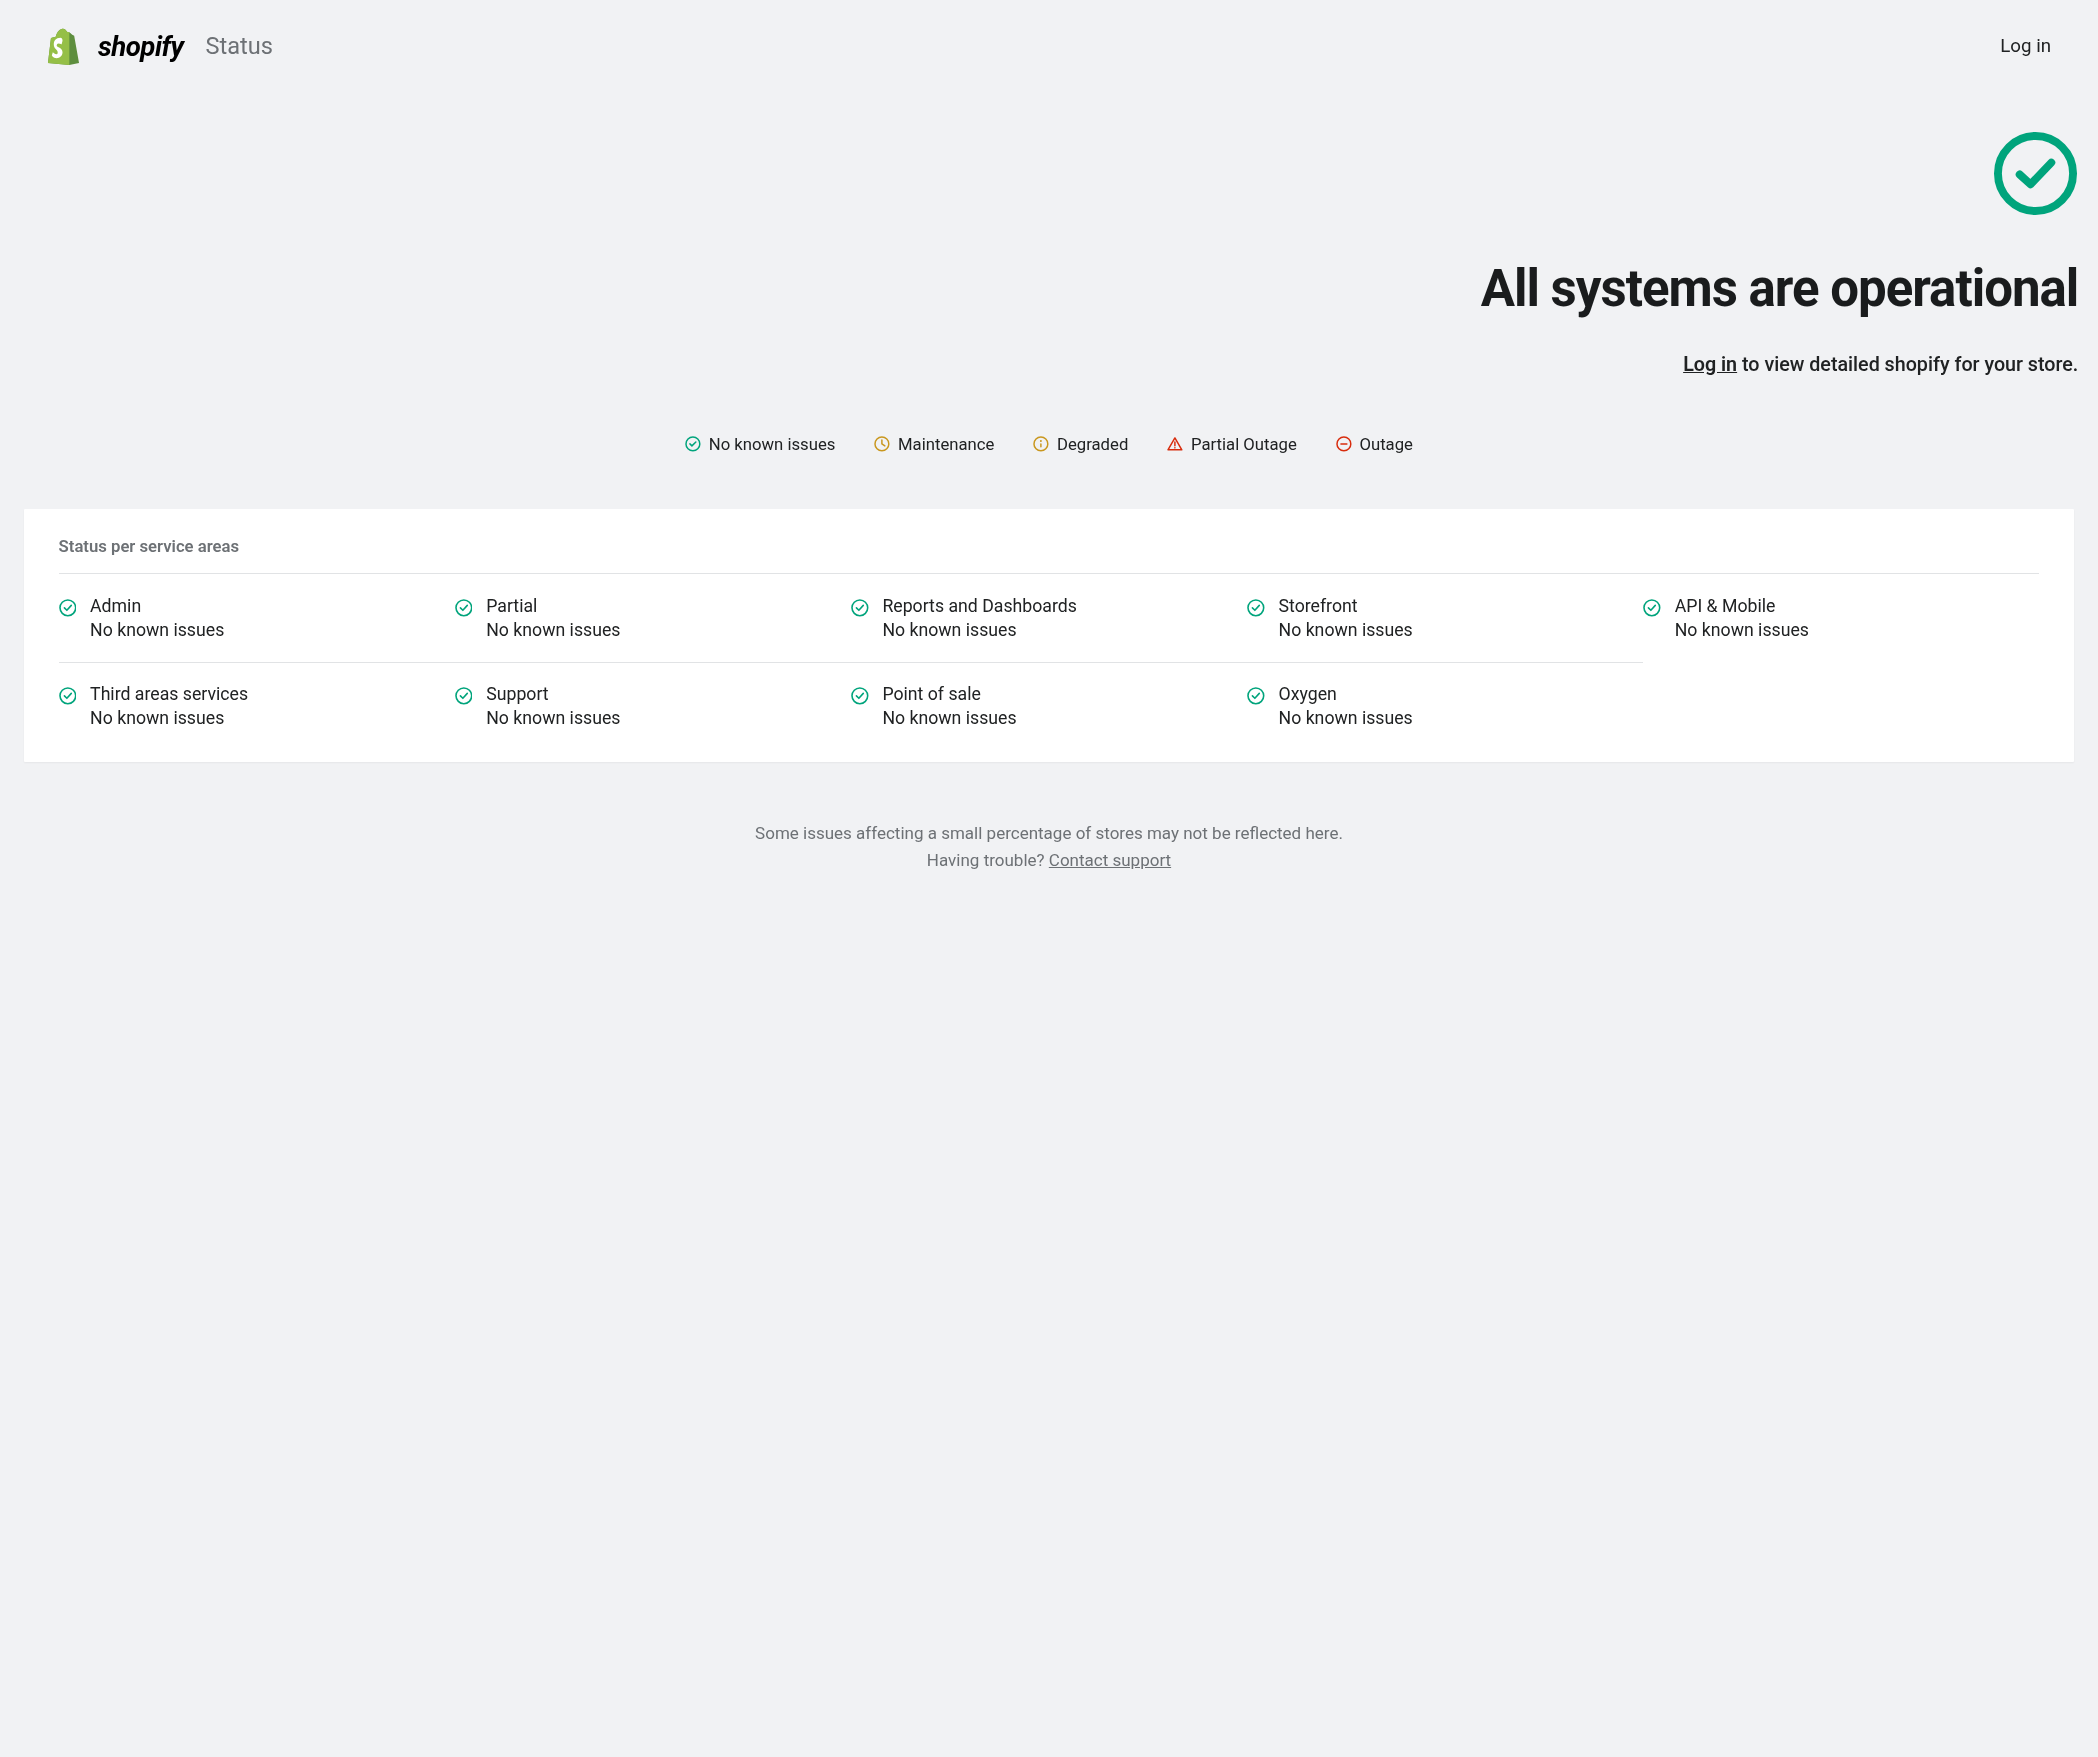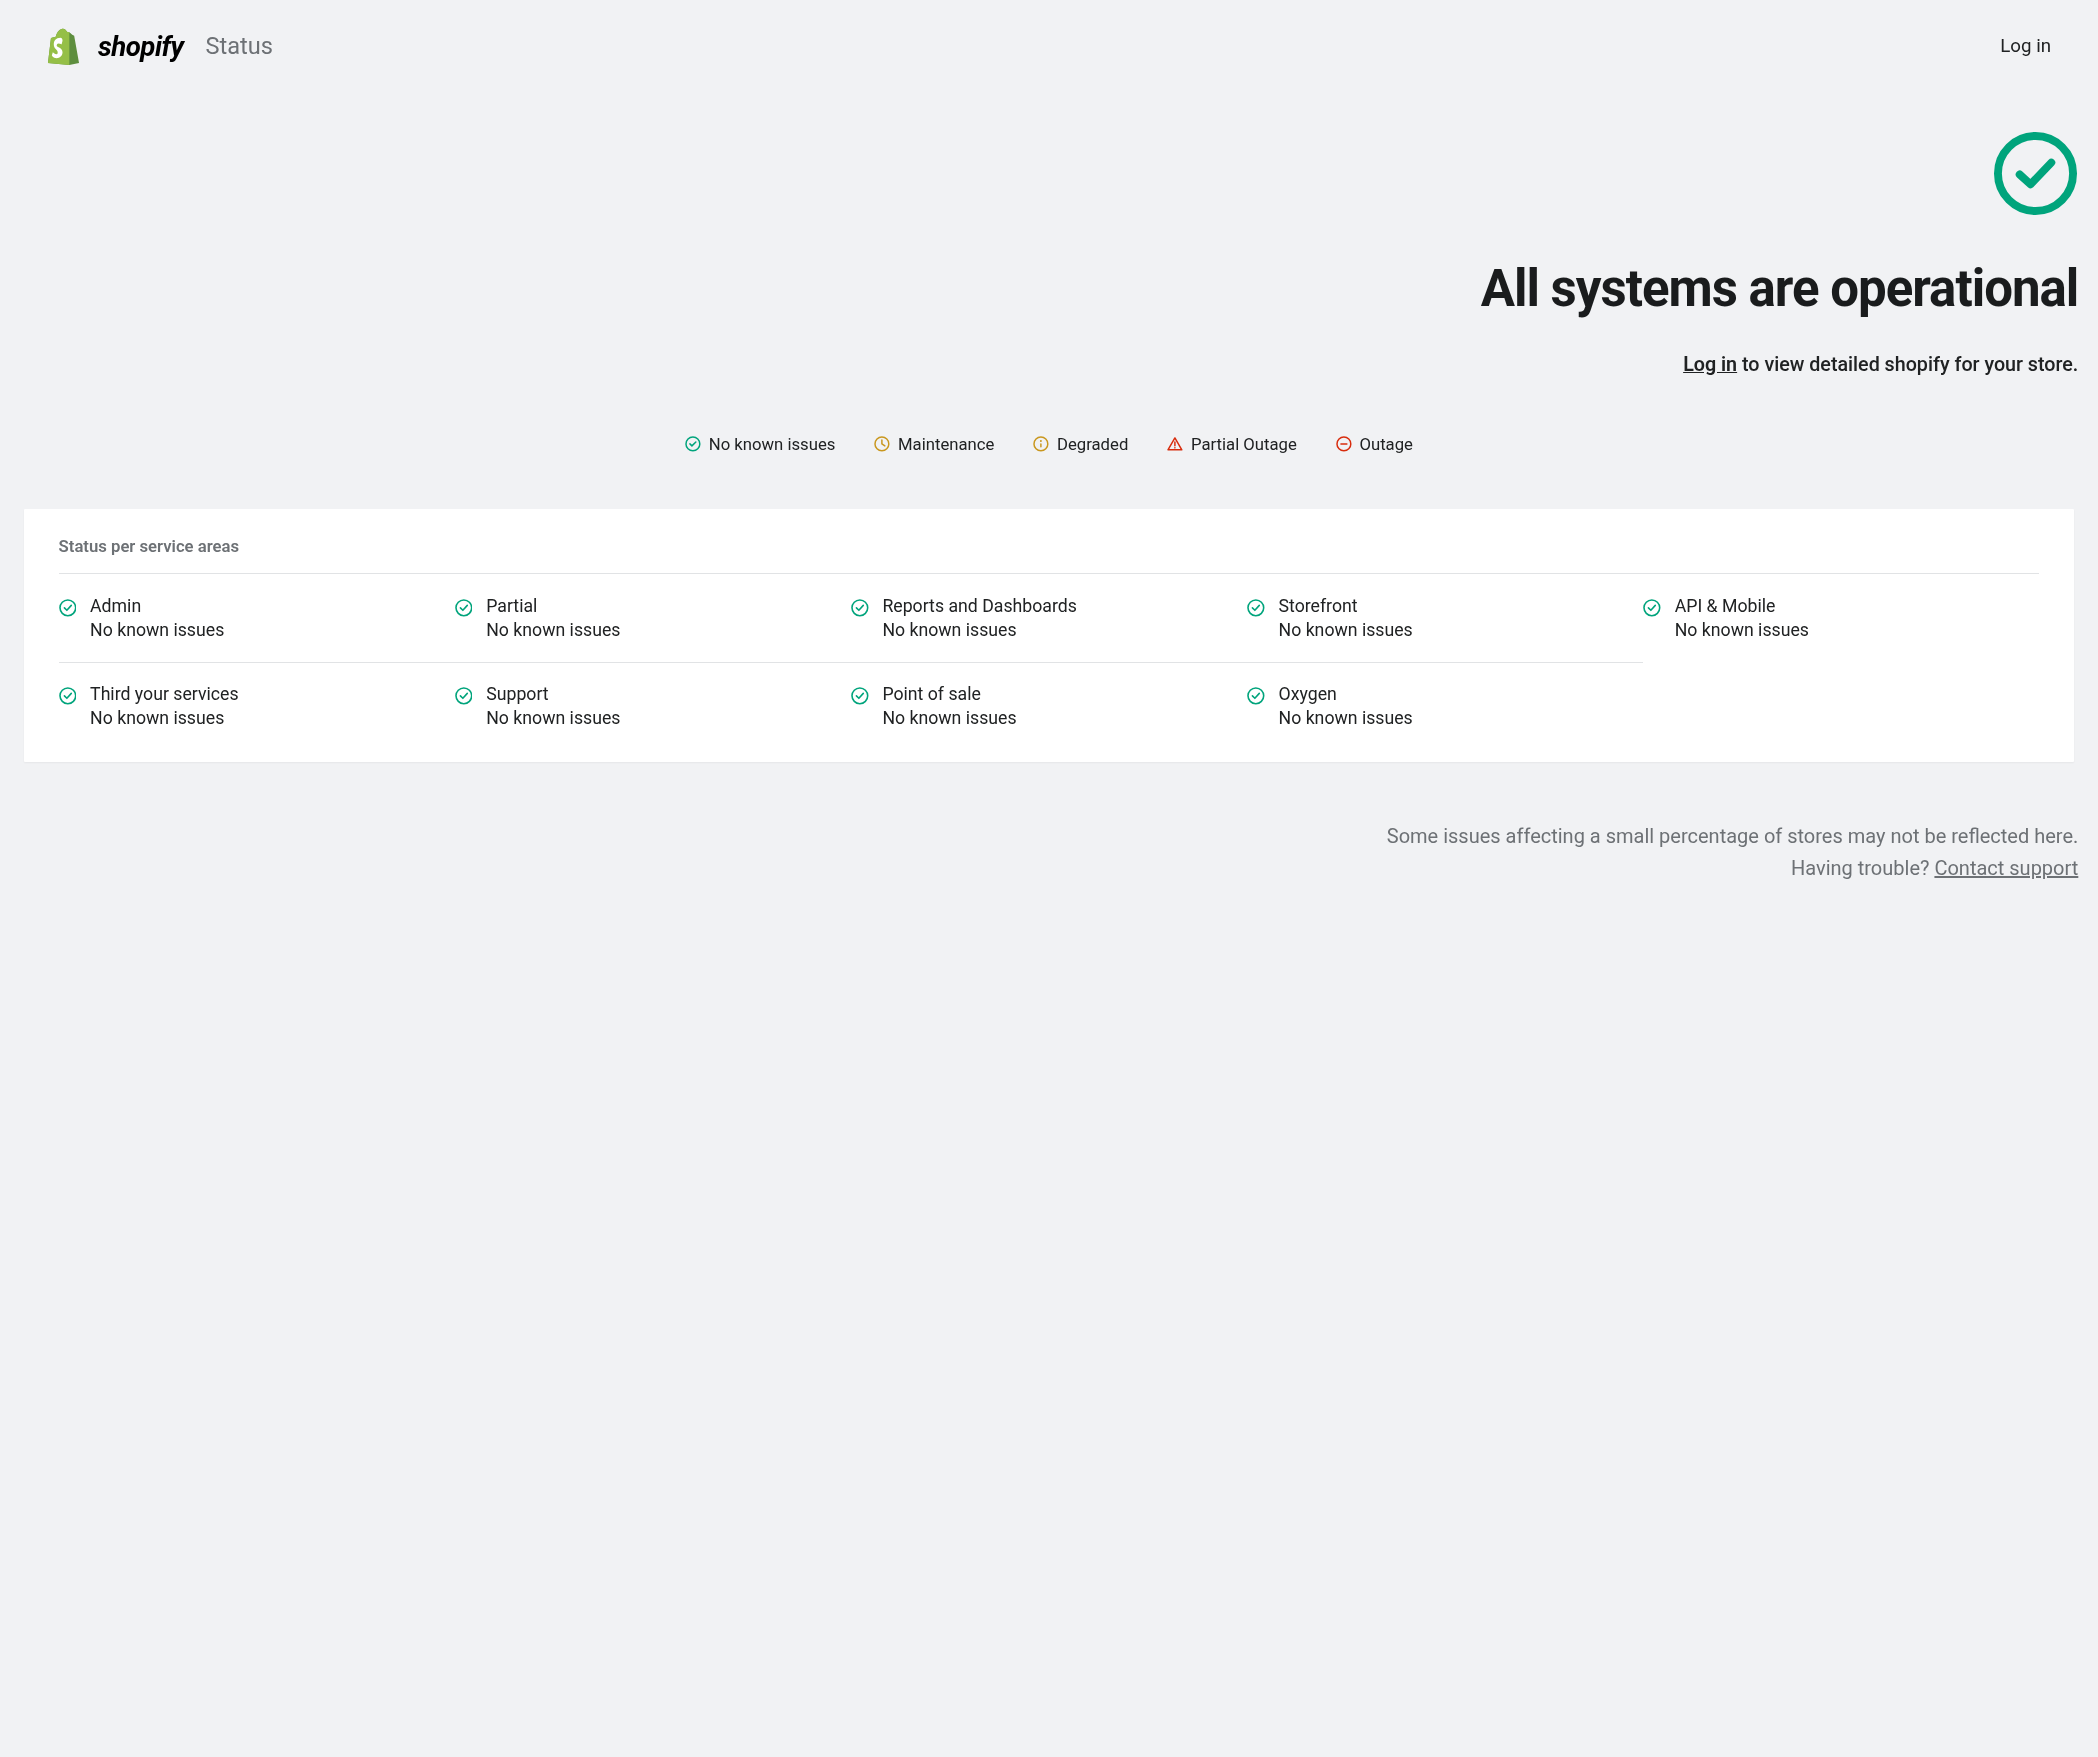--- a/index.html
+++ b/index.html
@@ -282,7 +282,7 @@
             <path d="M5.5 9 L8 11.5 L12.5 6.5" fill="none" stroke="#00A47C" stroke-width="1.6" stroke-linecap="round" stroke-linejoin="round"></path>
           </svg></span>
         <div>
-          <div class="service-name">Third your services</div>
+          <div class="service-name">Third areas services</div>
           <div class="service-status">No known issues</div>
         </div>
       </div>

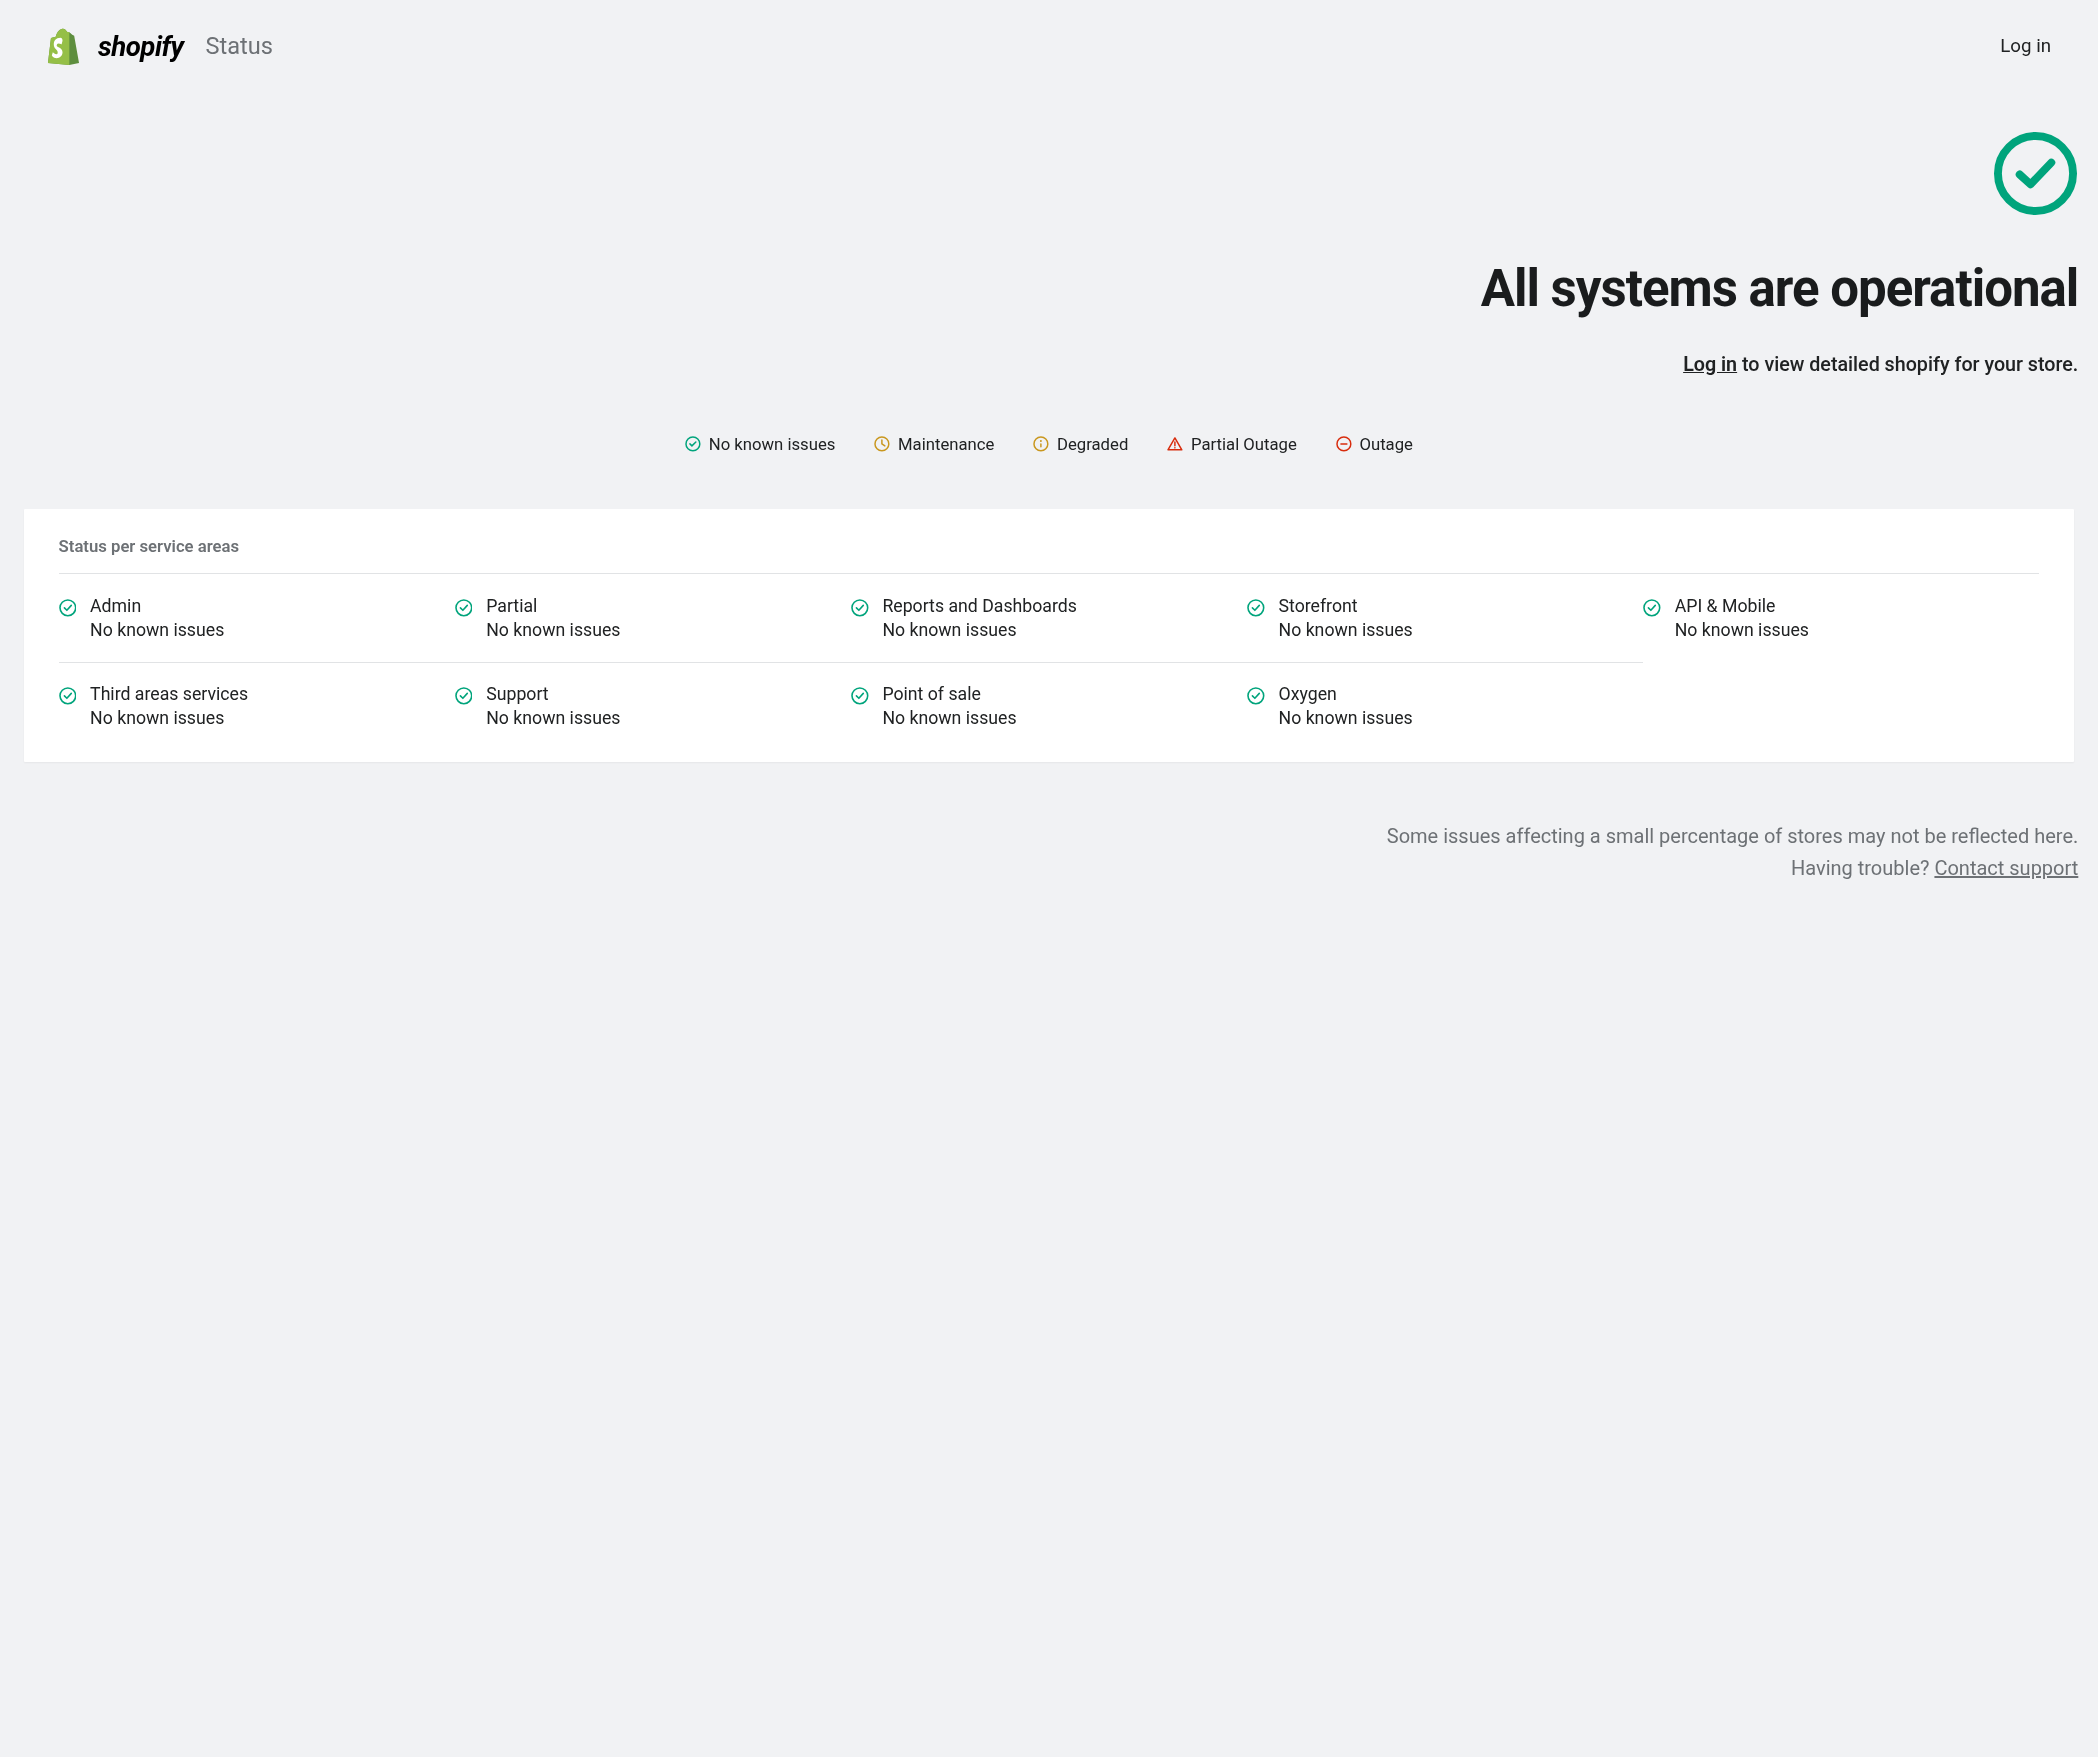--- a/index.html
+++ b/index.html
@@ -135,9 +135,9 @@
       color: #202223;
     }
     .footer {
-      text-align: right;
+      text-align: center;
       padding: 35px 19.7px 49px 19.7px;
-      font-size: 20px;
+      font-size: 17px;
       color: #6d7175;
       line-height: 1.6;
     }

